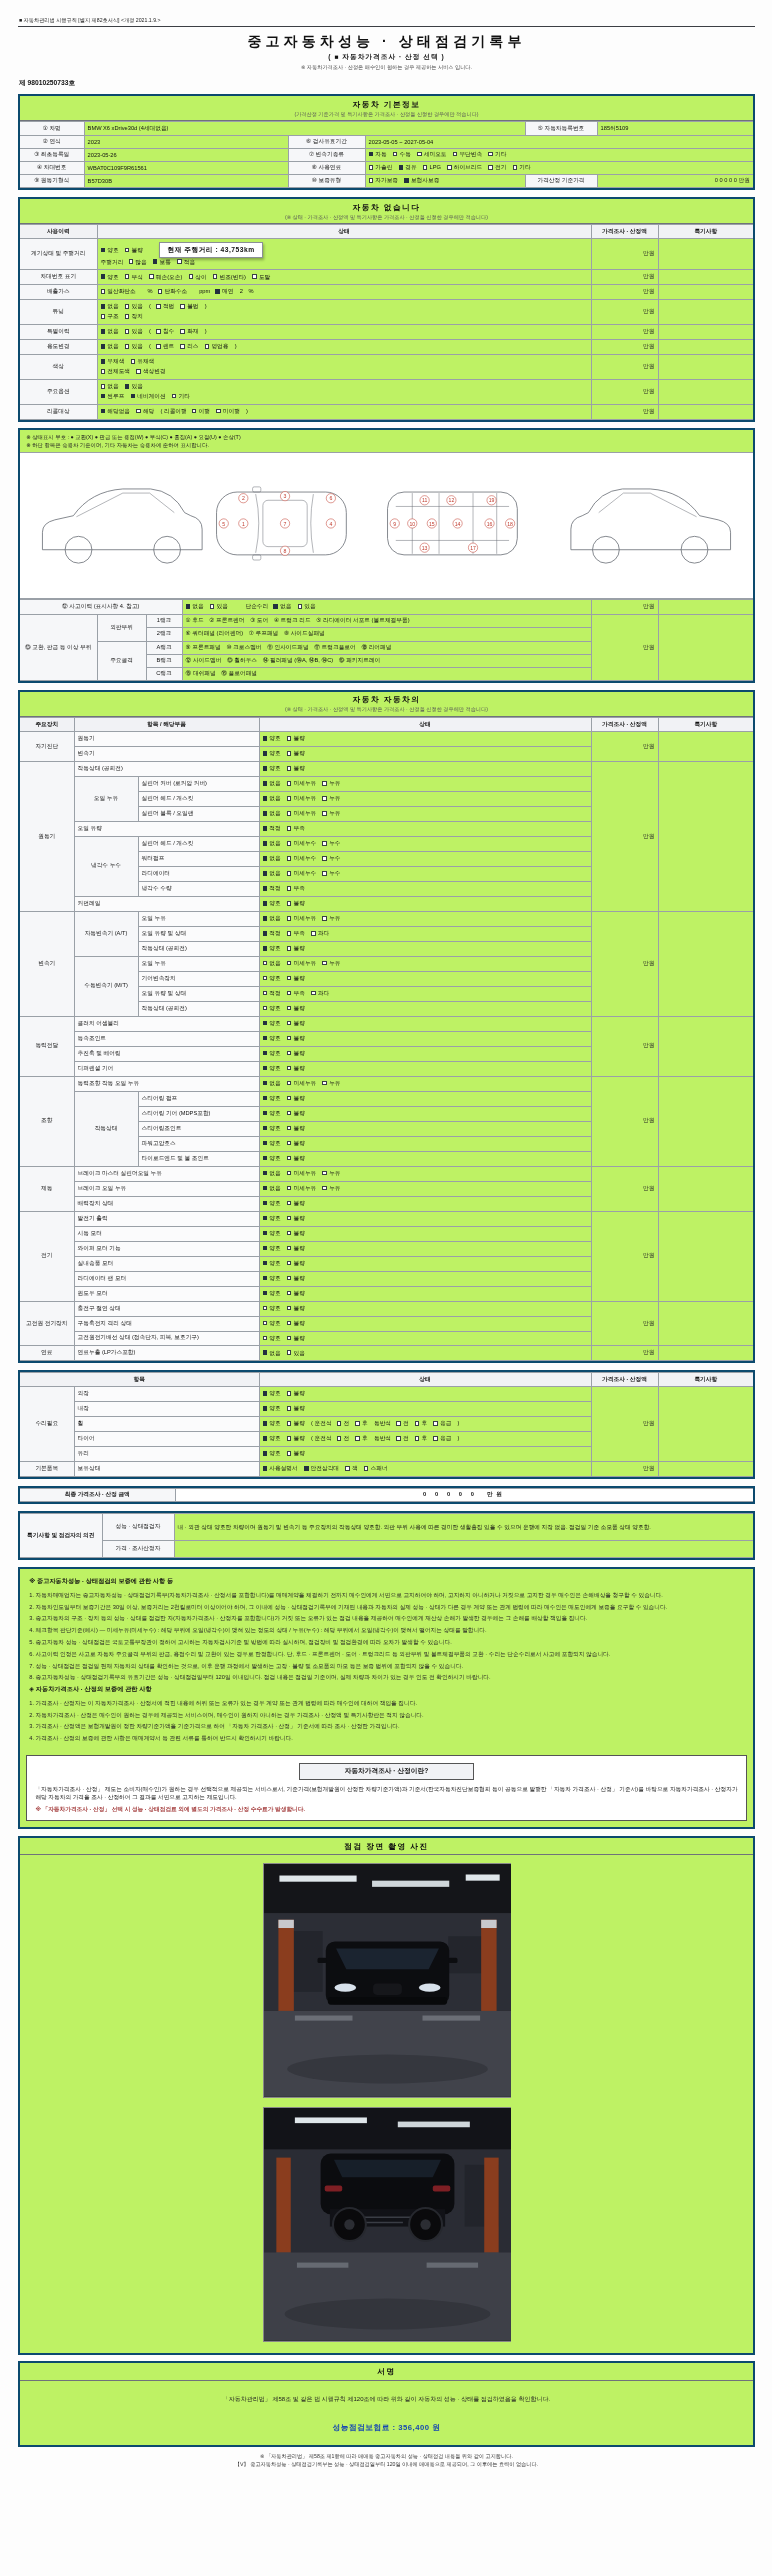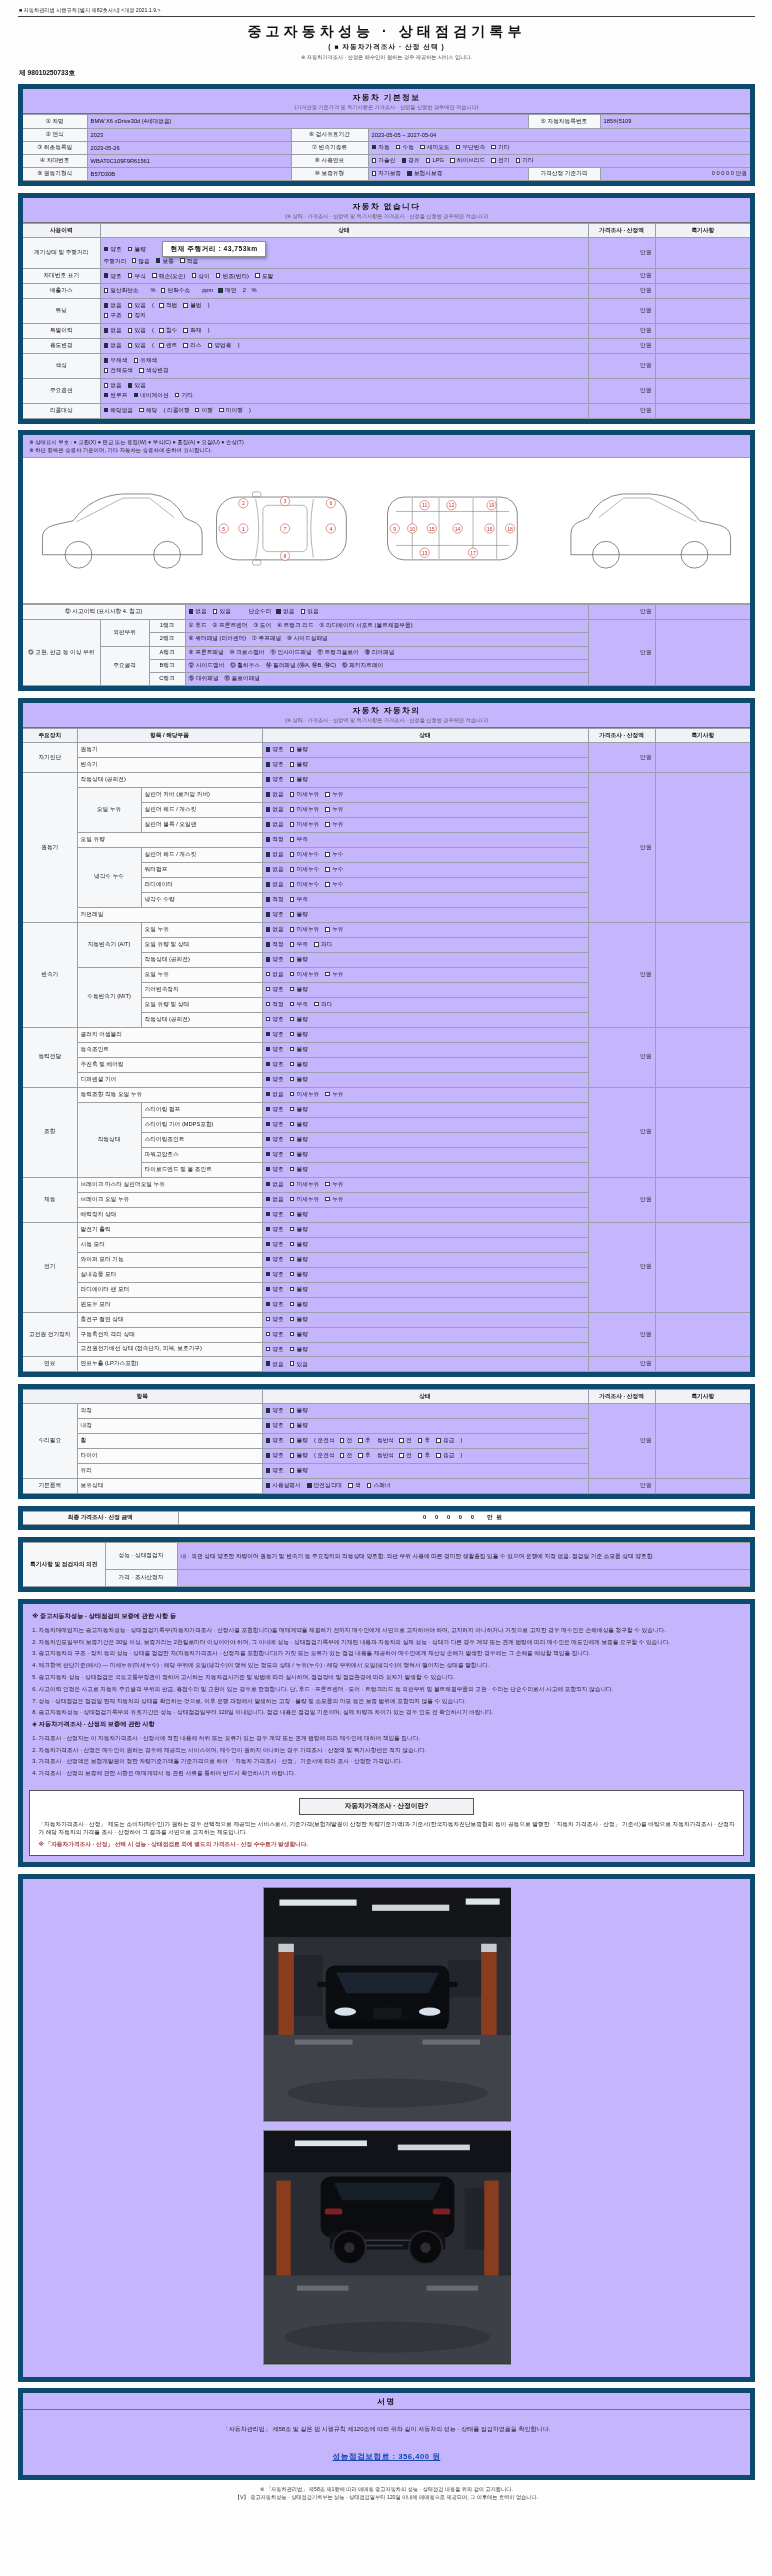--- a/index.html
+++ b/index.html
@@ -5,7 +5,7 @@
 *{margin:0;padding:0;box-sizing:border-box}
 body{width:773px;height:2576px;overflow:hidden;background:#fdfdfd;color:#111;
      font-family:"Liberation Sans","DejaVu Sans",sans-serif;}
-.page{width:737px;margin:0 auto;padding-top:7px}
+.page{width:737px;margin:10px auto;padding-top:7px}
 .topline{font-size:5.2px;color:#222;padding:0 1px 1.5px;border-bottom:1px solid #3c3f44}
 .titlebox{text-align:center;margin-top:6.2px}
 .title{font-size:14px;font-weight:bold;letter-spacing:4.1px}

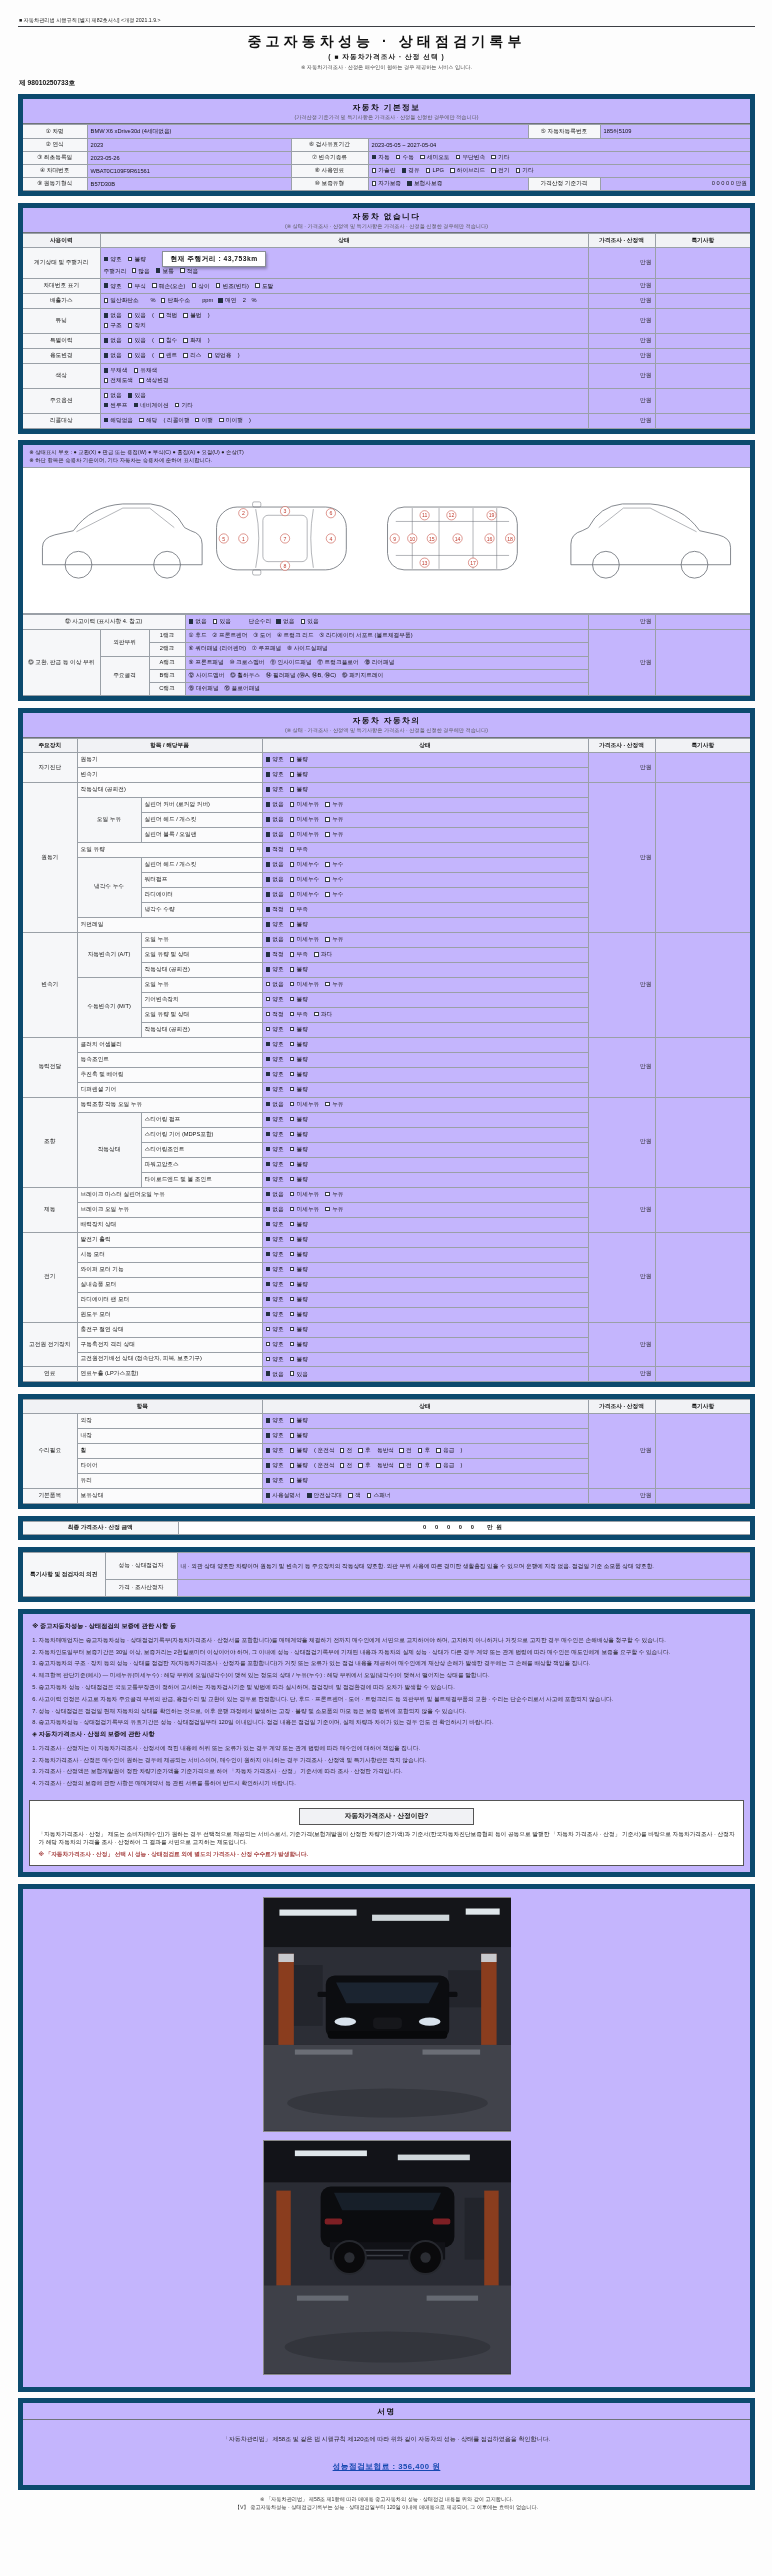--- a/index.html
+++ b/index.html
@@ -12,7 +12,7 @@
 .subtitle{font-size:6.7px;font-weight:bold;margin-top:2.6px;letter-spacing:1px}
 .subnote{font-size:5.2px;color:#444;margin-top:2.1px}
 .docno{font-size:6.7px;font-weight:bold;margin:7.2px 0 0 1px}
-.sec{border:5px solid #0c4a6e;margin-top:6.7px;background:#c4b5fd}
+.sec{border:2px solid #0c4a6e;margin-top:6.7px;background:#bef264}
 .sec-head{text-align:center;padding:3.6px 0 2.6px;border-bottom:0.5px solid #6f737a}
 .sec-title{font-size:7.7px;font-weight:bold;letter-spacing:1.5px}
 .sec-note{font-size:5.2px;color:#555;margin-top:1px}

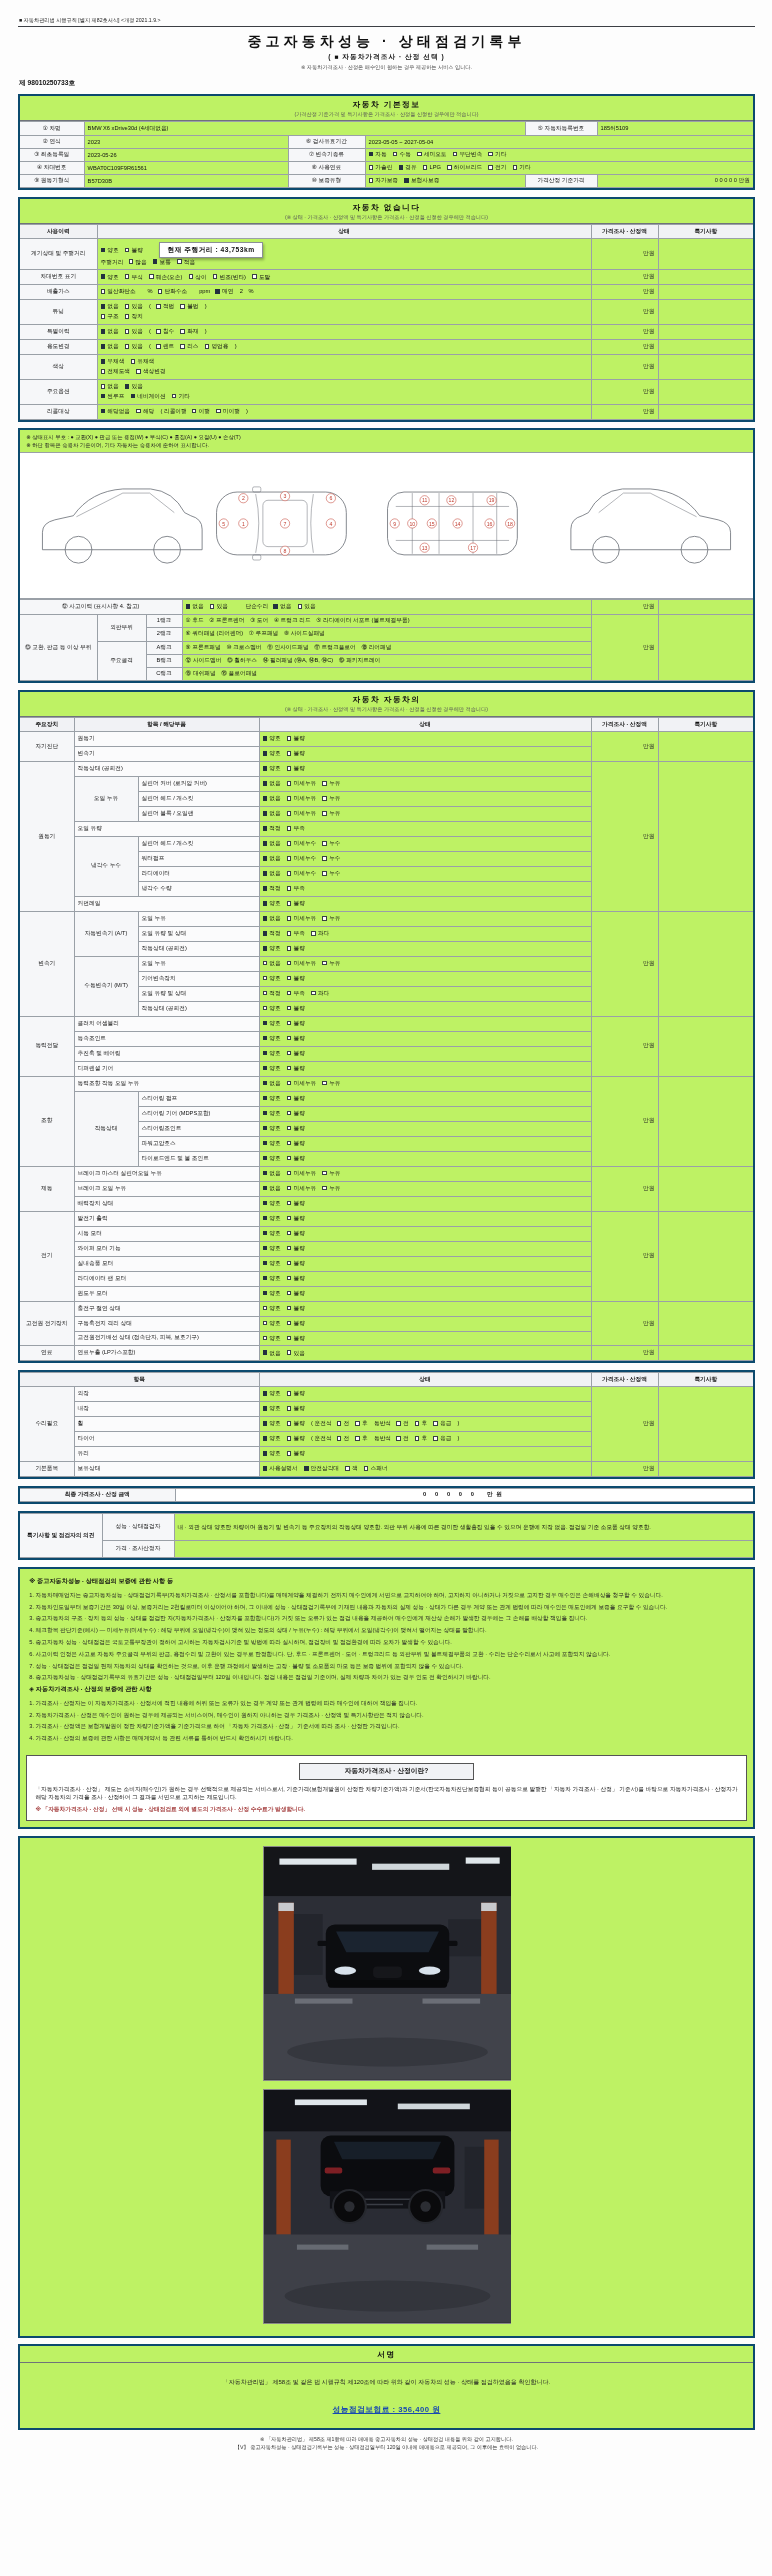--- a/index.html
+++ b/index.html
@@ -791,6 +791,9 @@
   </div>
 
   <div class="sec">
+    <div class="sec-head">
+      <div class="sec-title">점검 장면 촬영 사진</div>
+    </div>
     <div class="photos-body">
       <div class="photo-frame">
         <svg width="247" height="233" viewBox="0 0 480 452">

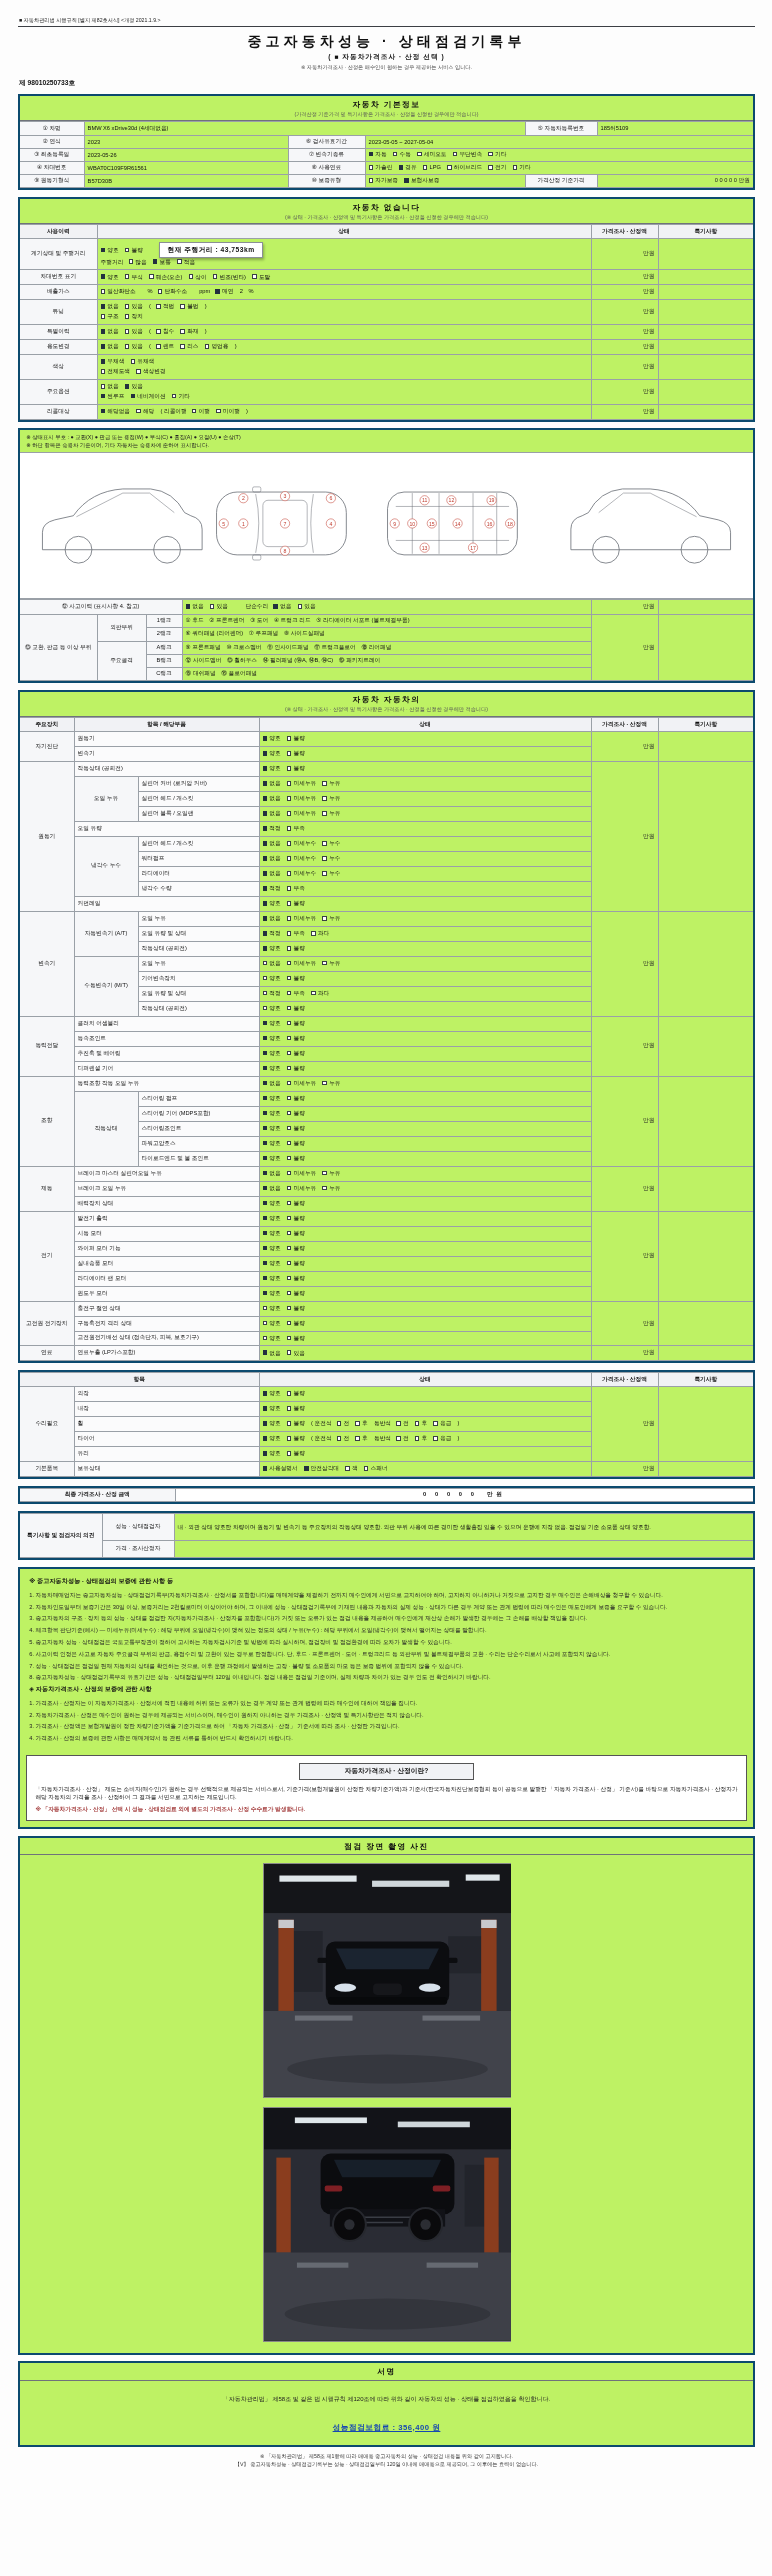--- a/index.html
+++ b/index.html
@@ -858,7 +858,7 @@
     </div>
     <div class="sig-body">
       <div class="sig-line">「자동차관리법」 제58조 및 같은 법 시행규칙 제120조에 따라 위와 같이 자동차의 성능 · 상태를 점검하였음을 확인합니다.</div>
-      <div class="insurance" style="color: rgb(23, 73, 177); text-decoration: underline;">성능점검보험료 : 356,400 원</div>
+      <div class="insurance" style="color: rgb(23, 73, 177);">성능점검보험료 : 356,400 원</div>
     </div>
   </div>
 

